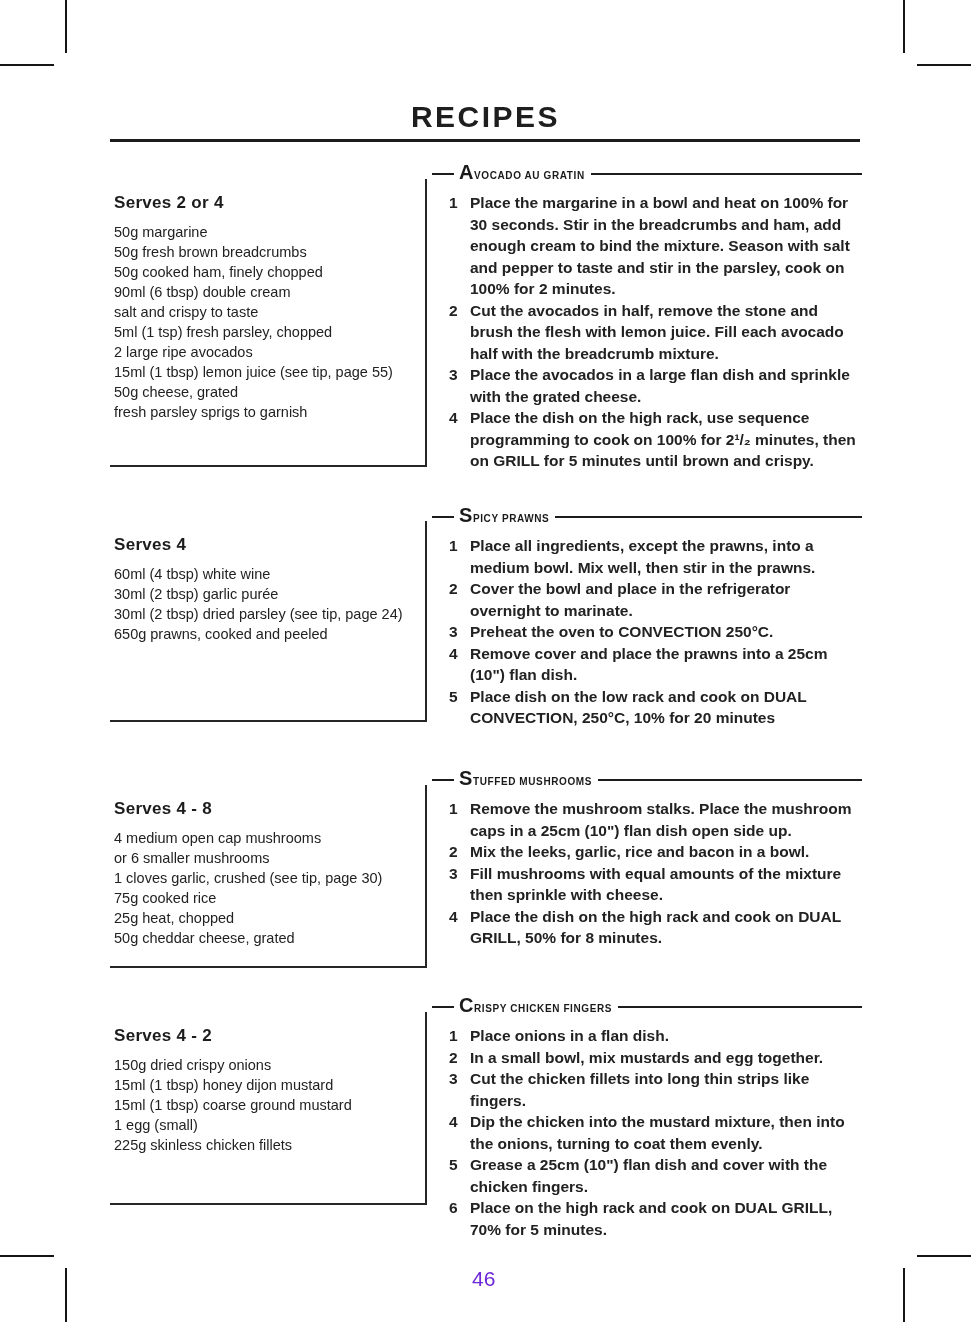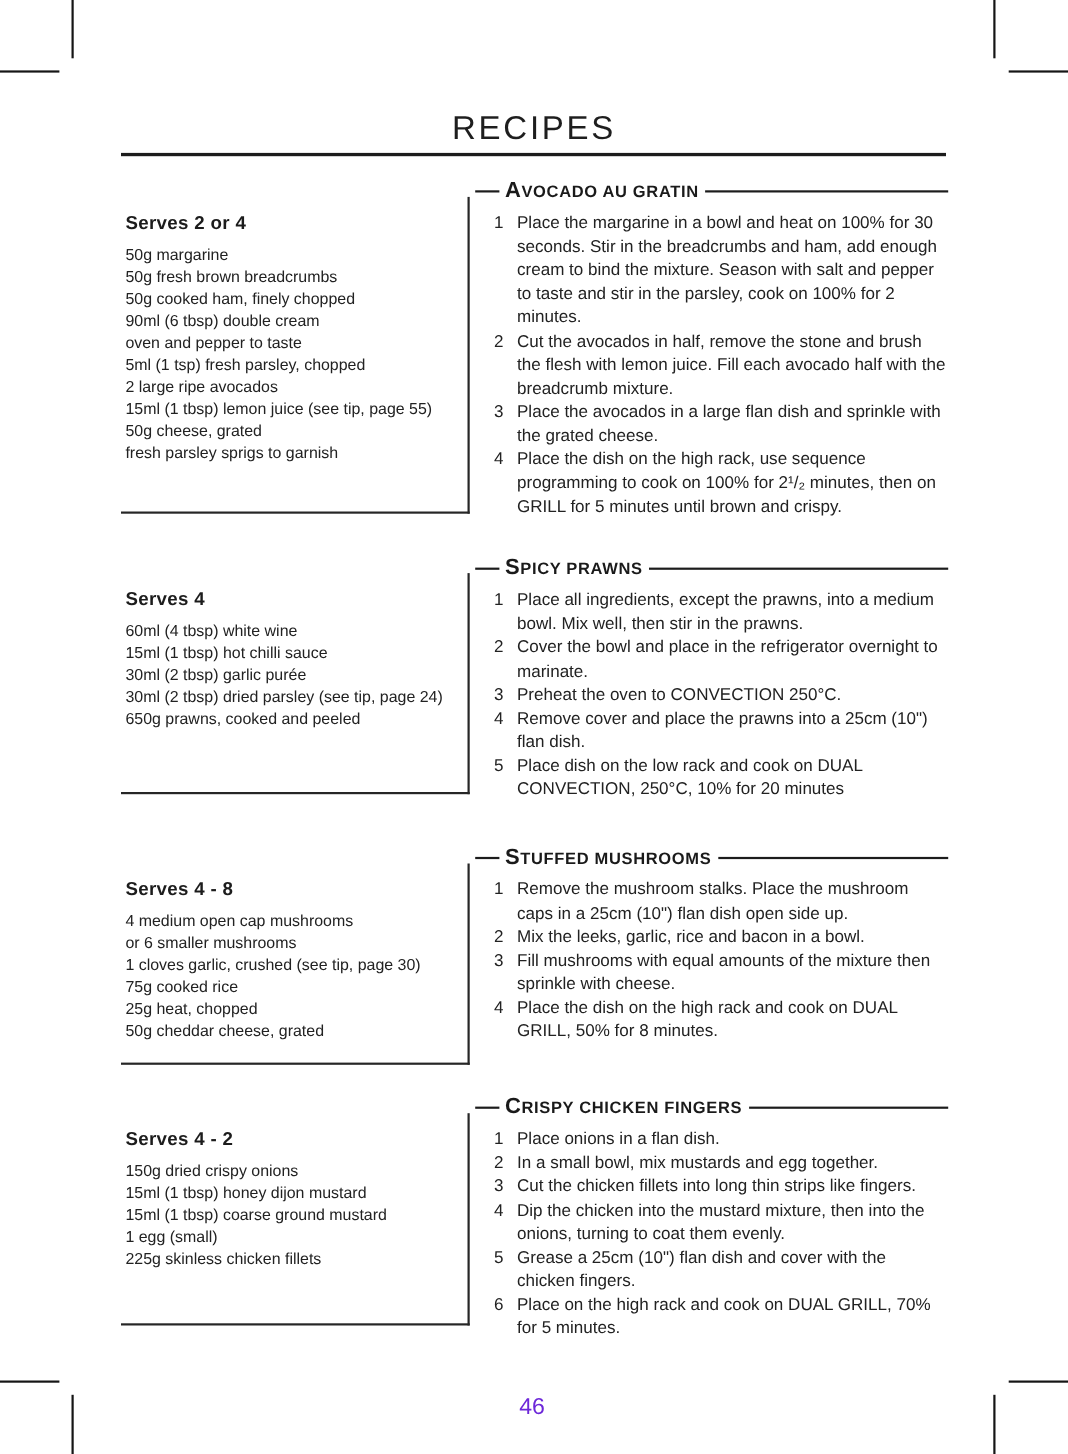--- a/index.html
+++ b/index.html
@@ -26,7 +26,7 @@
   .page-title {
     position:absolute; left:0; top:100px; width:971px;
     margin:0; text-align:center;
-    font-size:30px; font-weight:normal; letter-spacing:2.5px;
+    font-size:30px; font-weight:bold; letter-spacing:2.5px;
     color:#1e1e1e;
   }
   .title-rule {

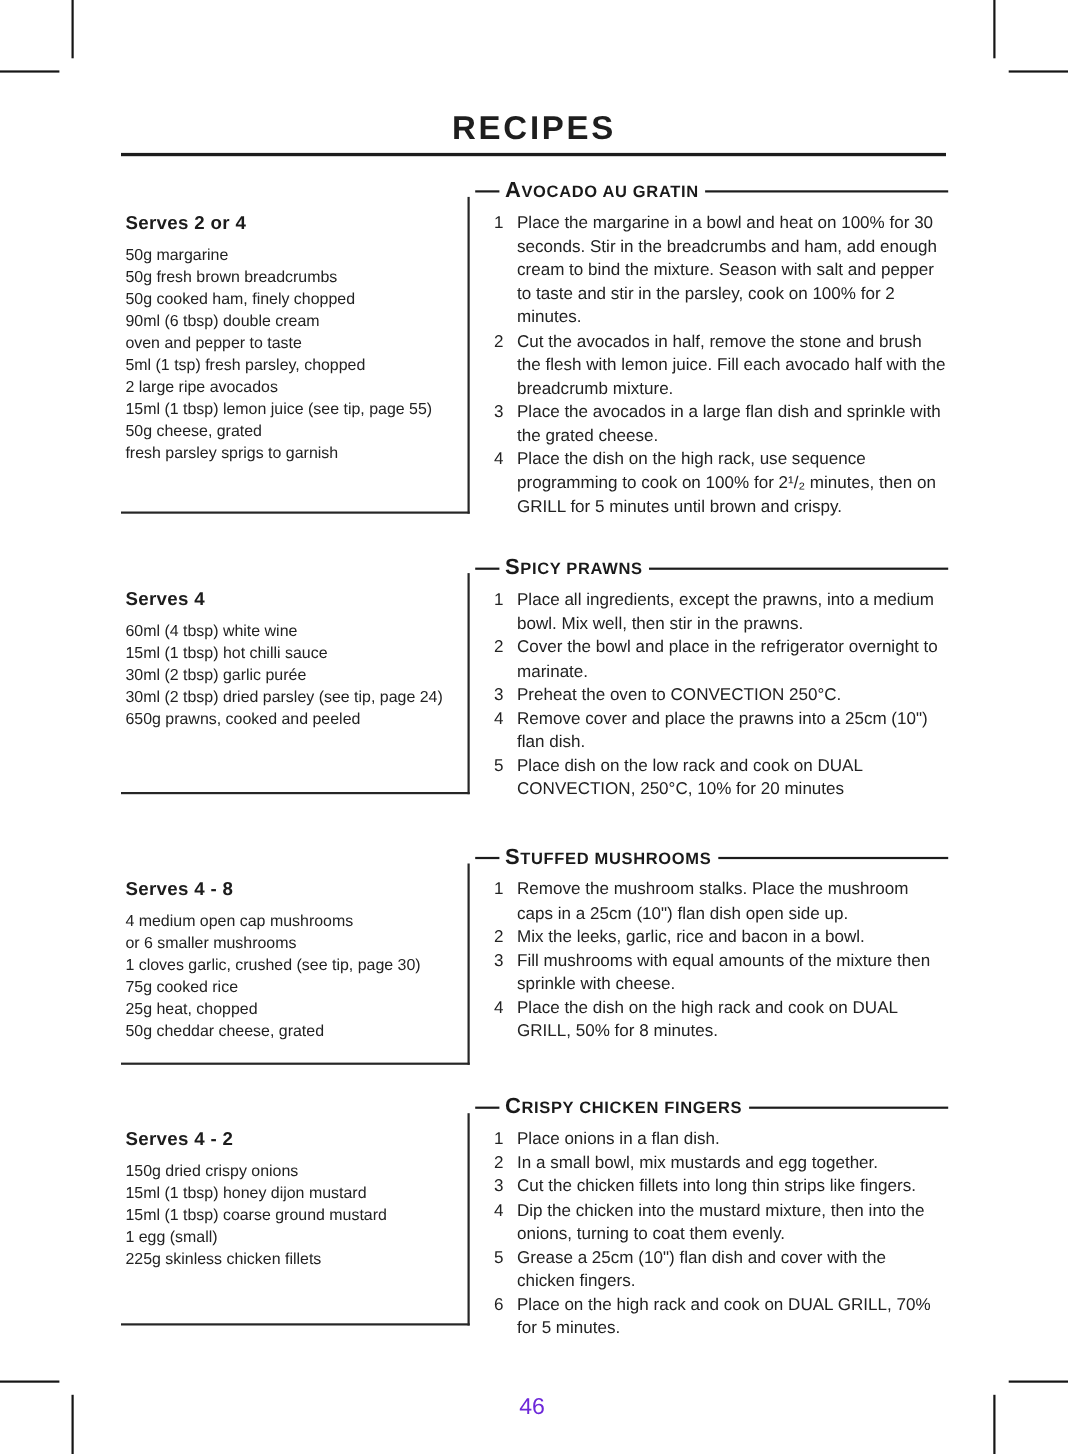--- a/index.html
+++ b/index.html
@@ -69,7 +69,7 @@
   .rule-right { flex:1 1 auto; }
   .recipe-title {
     margin:0 6px 0 5px; white-space:nowrap;
-    font-size:15px; font-weight:bold; line-height:22px;
+    font-size:10px; font-weight:bold; line-height:22px;
     text-transform:uppercase; letter-spacing:0.6px; color:#1a1a1a;
   }
   .recipe-title::first-letter { font-size:20px; }

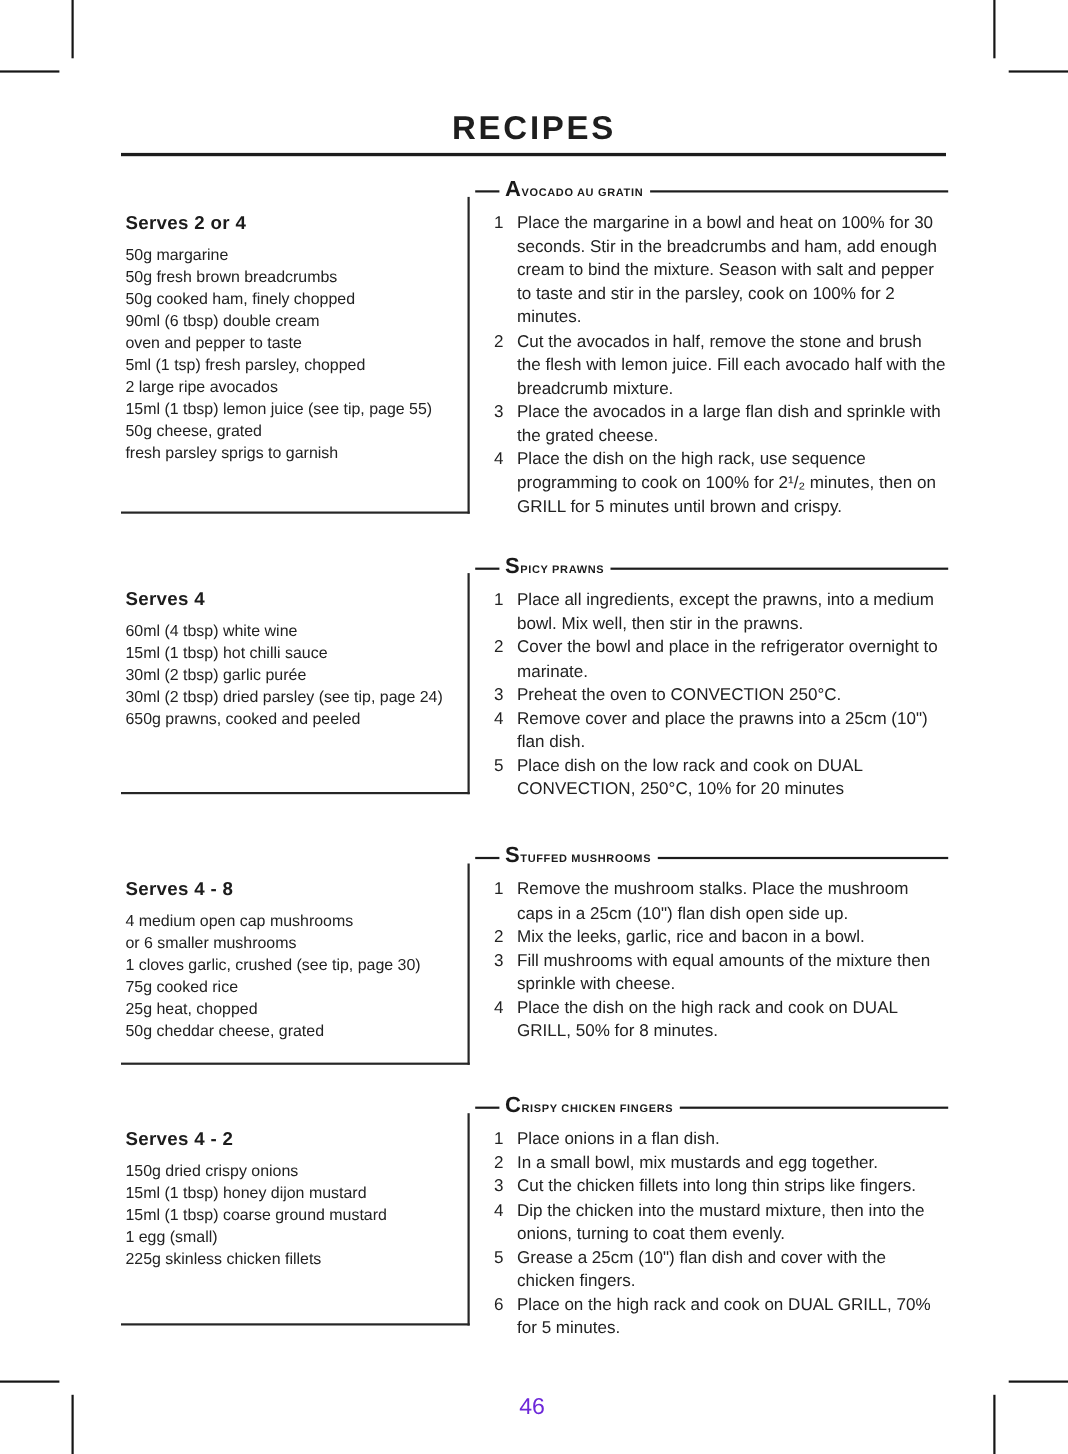--- a/index.html
+++ b/index.html
@@ -80,7 +80,7 @@
     font-size:15.5px; line-height:21.5px; color:#222222;
   }
   .steps-list li {
-    position:relative; padding-left:38px; counter-increment:step;
+    position:relative; padding-left:38px; counter-increment:step;font-weight:bold;
   }
   .steps-list li::before {
     content:counter(step);

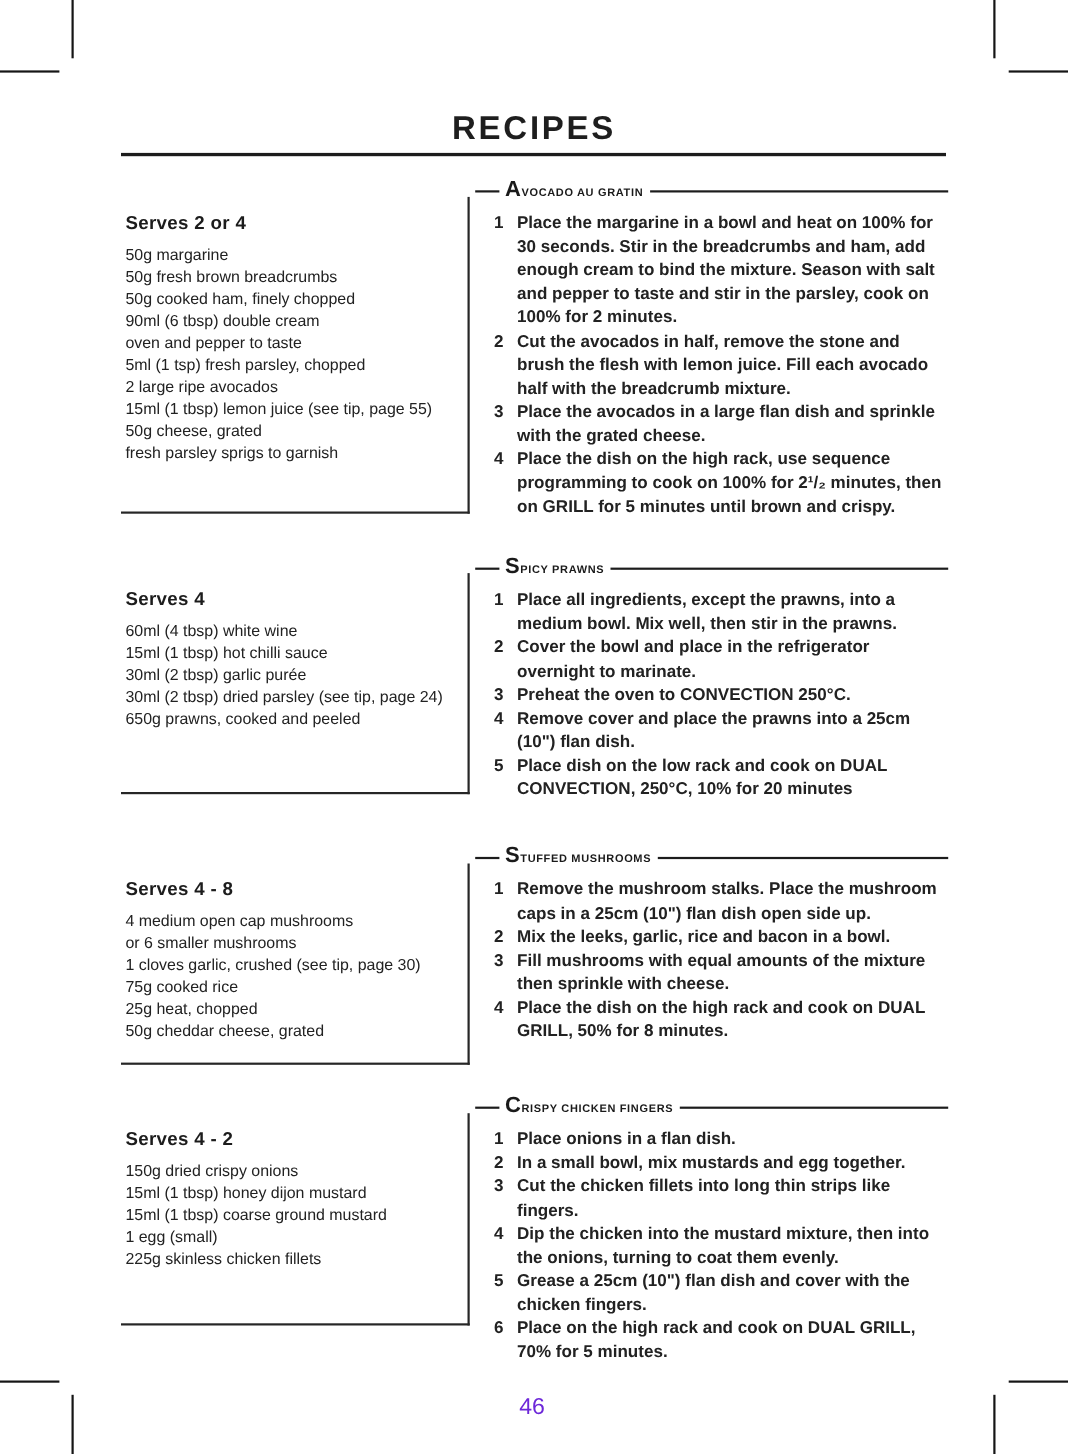--- a/index.html
+++ b/index.html
@@ -117,7 +117,7 @@
           <li>50g fresh brown breadcrumbs</li>
           <li>50g cooked ham, finely chopped</li>
           <li>90ml (6 tbsp) double cream</li>
-          <li>oven and pepper to taste</li>
+          <li>salt and crispy to taste</li>
           <li>5ml (1 tsp) fresh parsley, chopped</li>
           <li>2 large ripe avocados</li>
           <li>15ml (1 tbsp) lemon juice (see tip, page 55)</li>

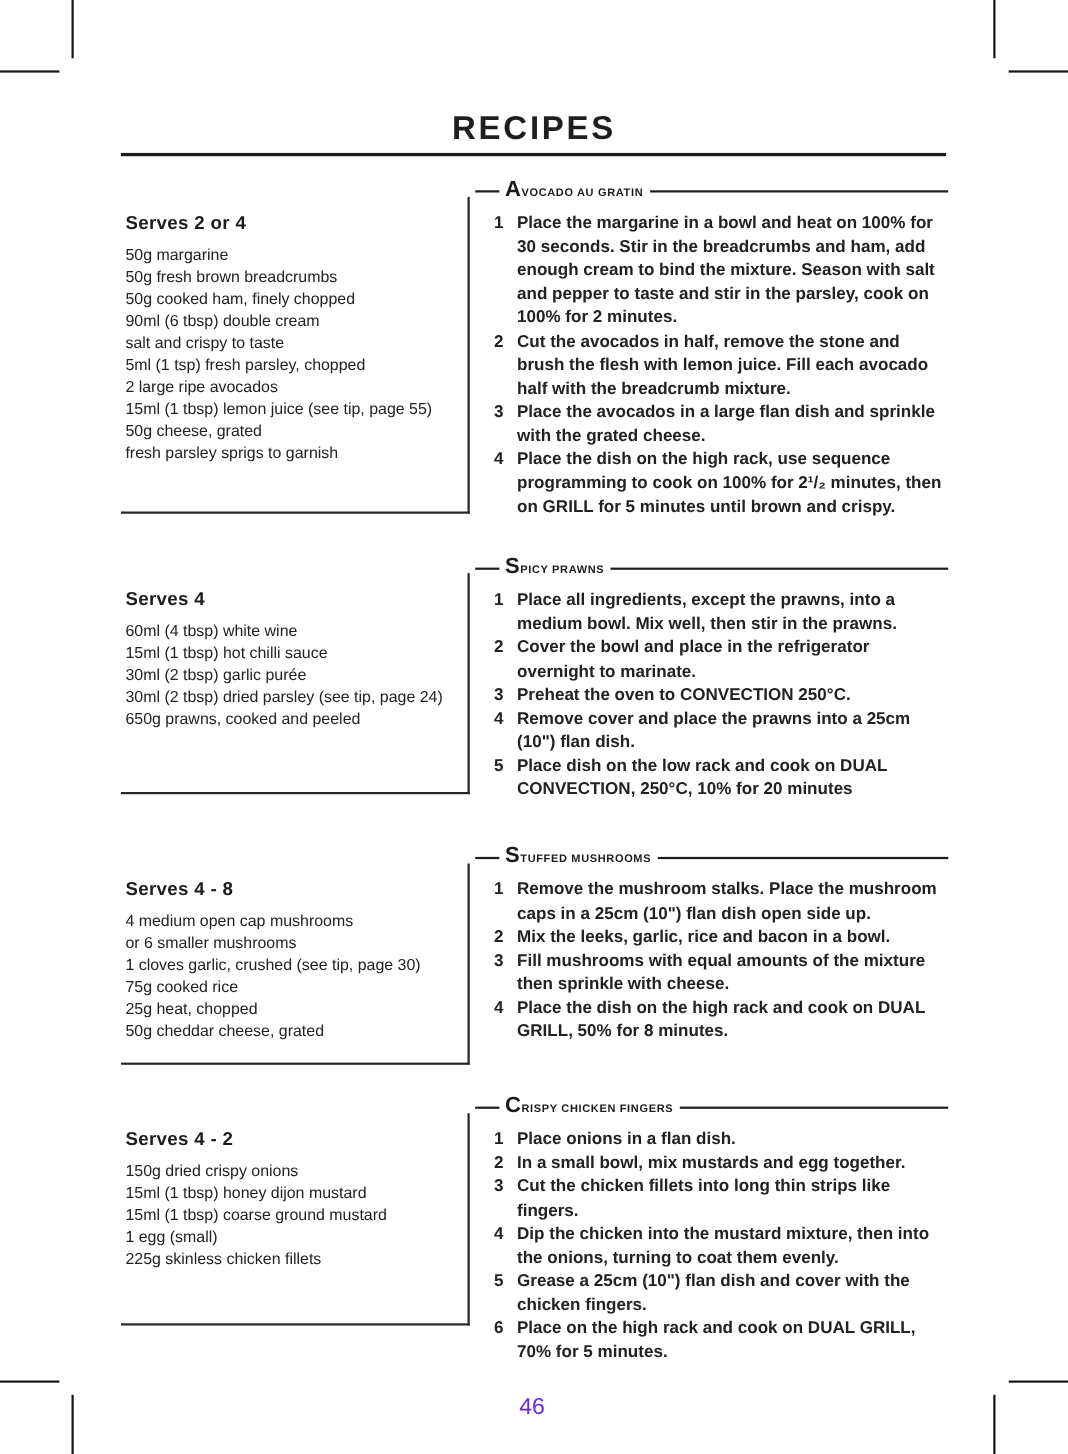--- a/index.html
+++ b/index.html
@@ -145,7 +145,6 @@
       <h3 class="serves">Serves 4</h3>
       <ul class="ingredients-list">
           <li>60ml (4 tbsp) white wine</li>
-          <li>15ml (1 tbsp) hot chilli sauce</li>
           <li>30ml (2 tbsp) garlic purée</li>
           <li>30ml (2 tbsp) dried parsley (see tip, page 24)</li>
           <li>650g prawns, cooked and peeled</li>

